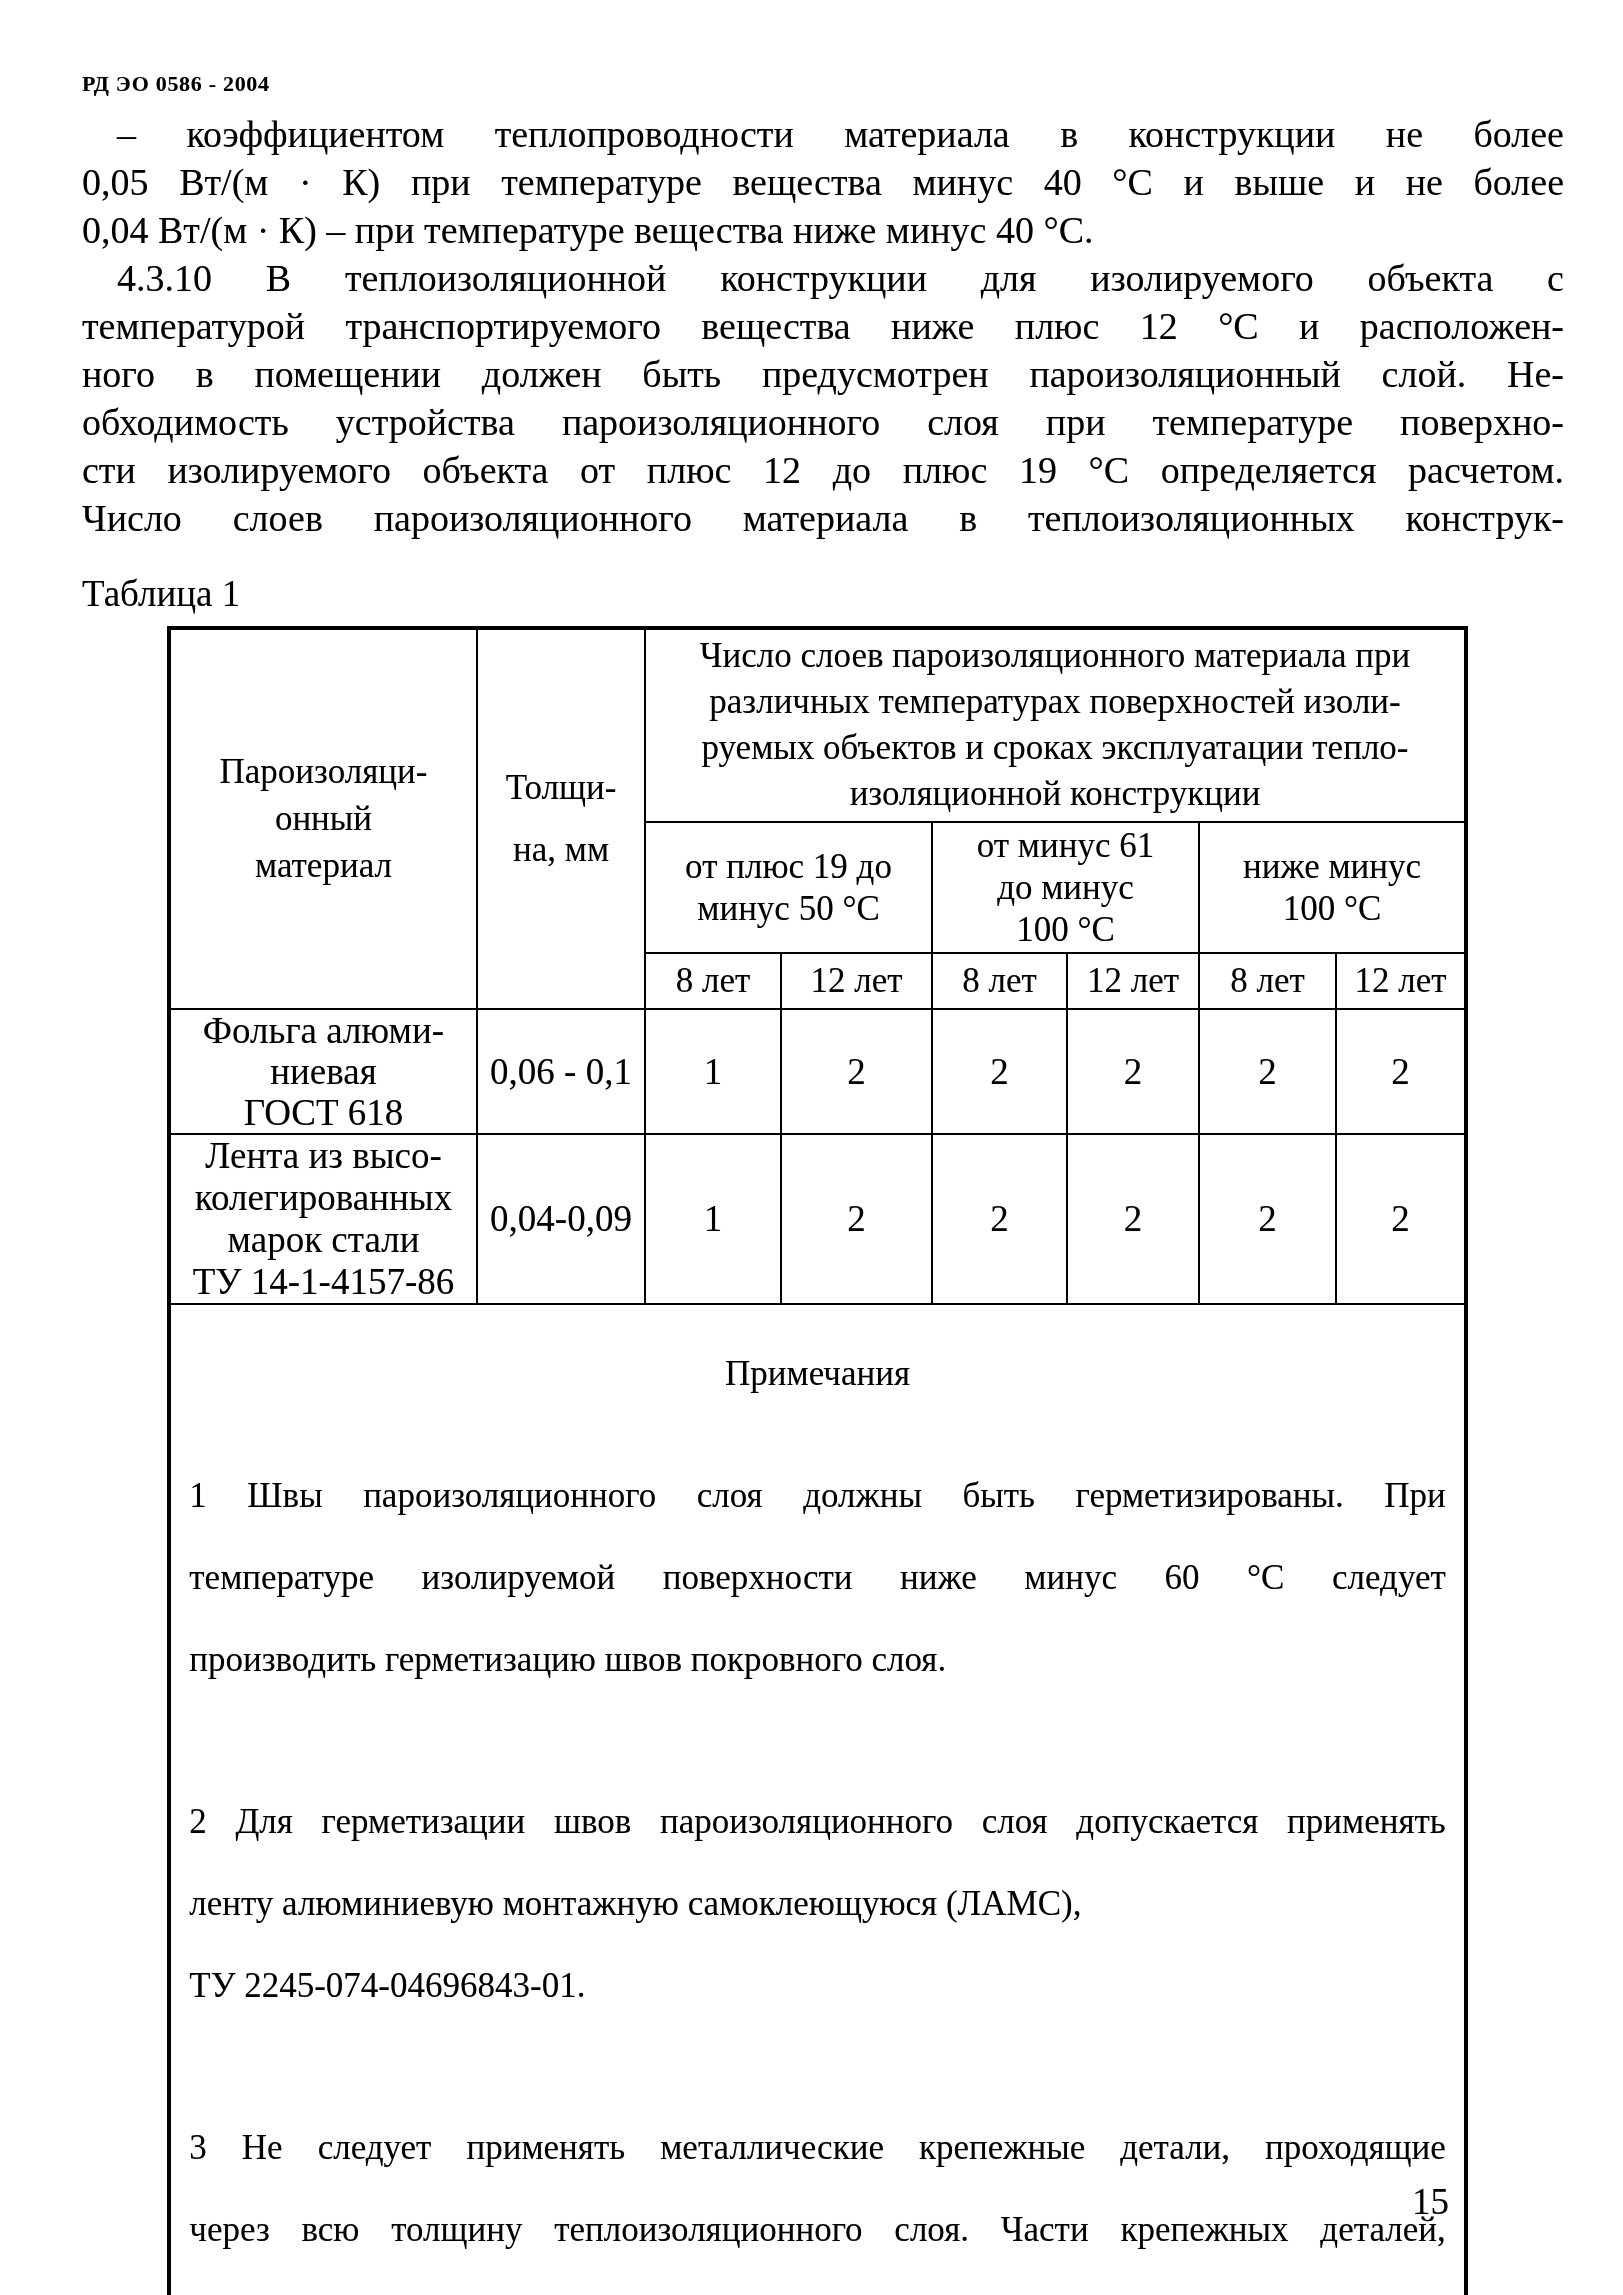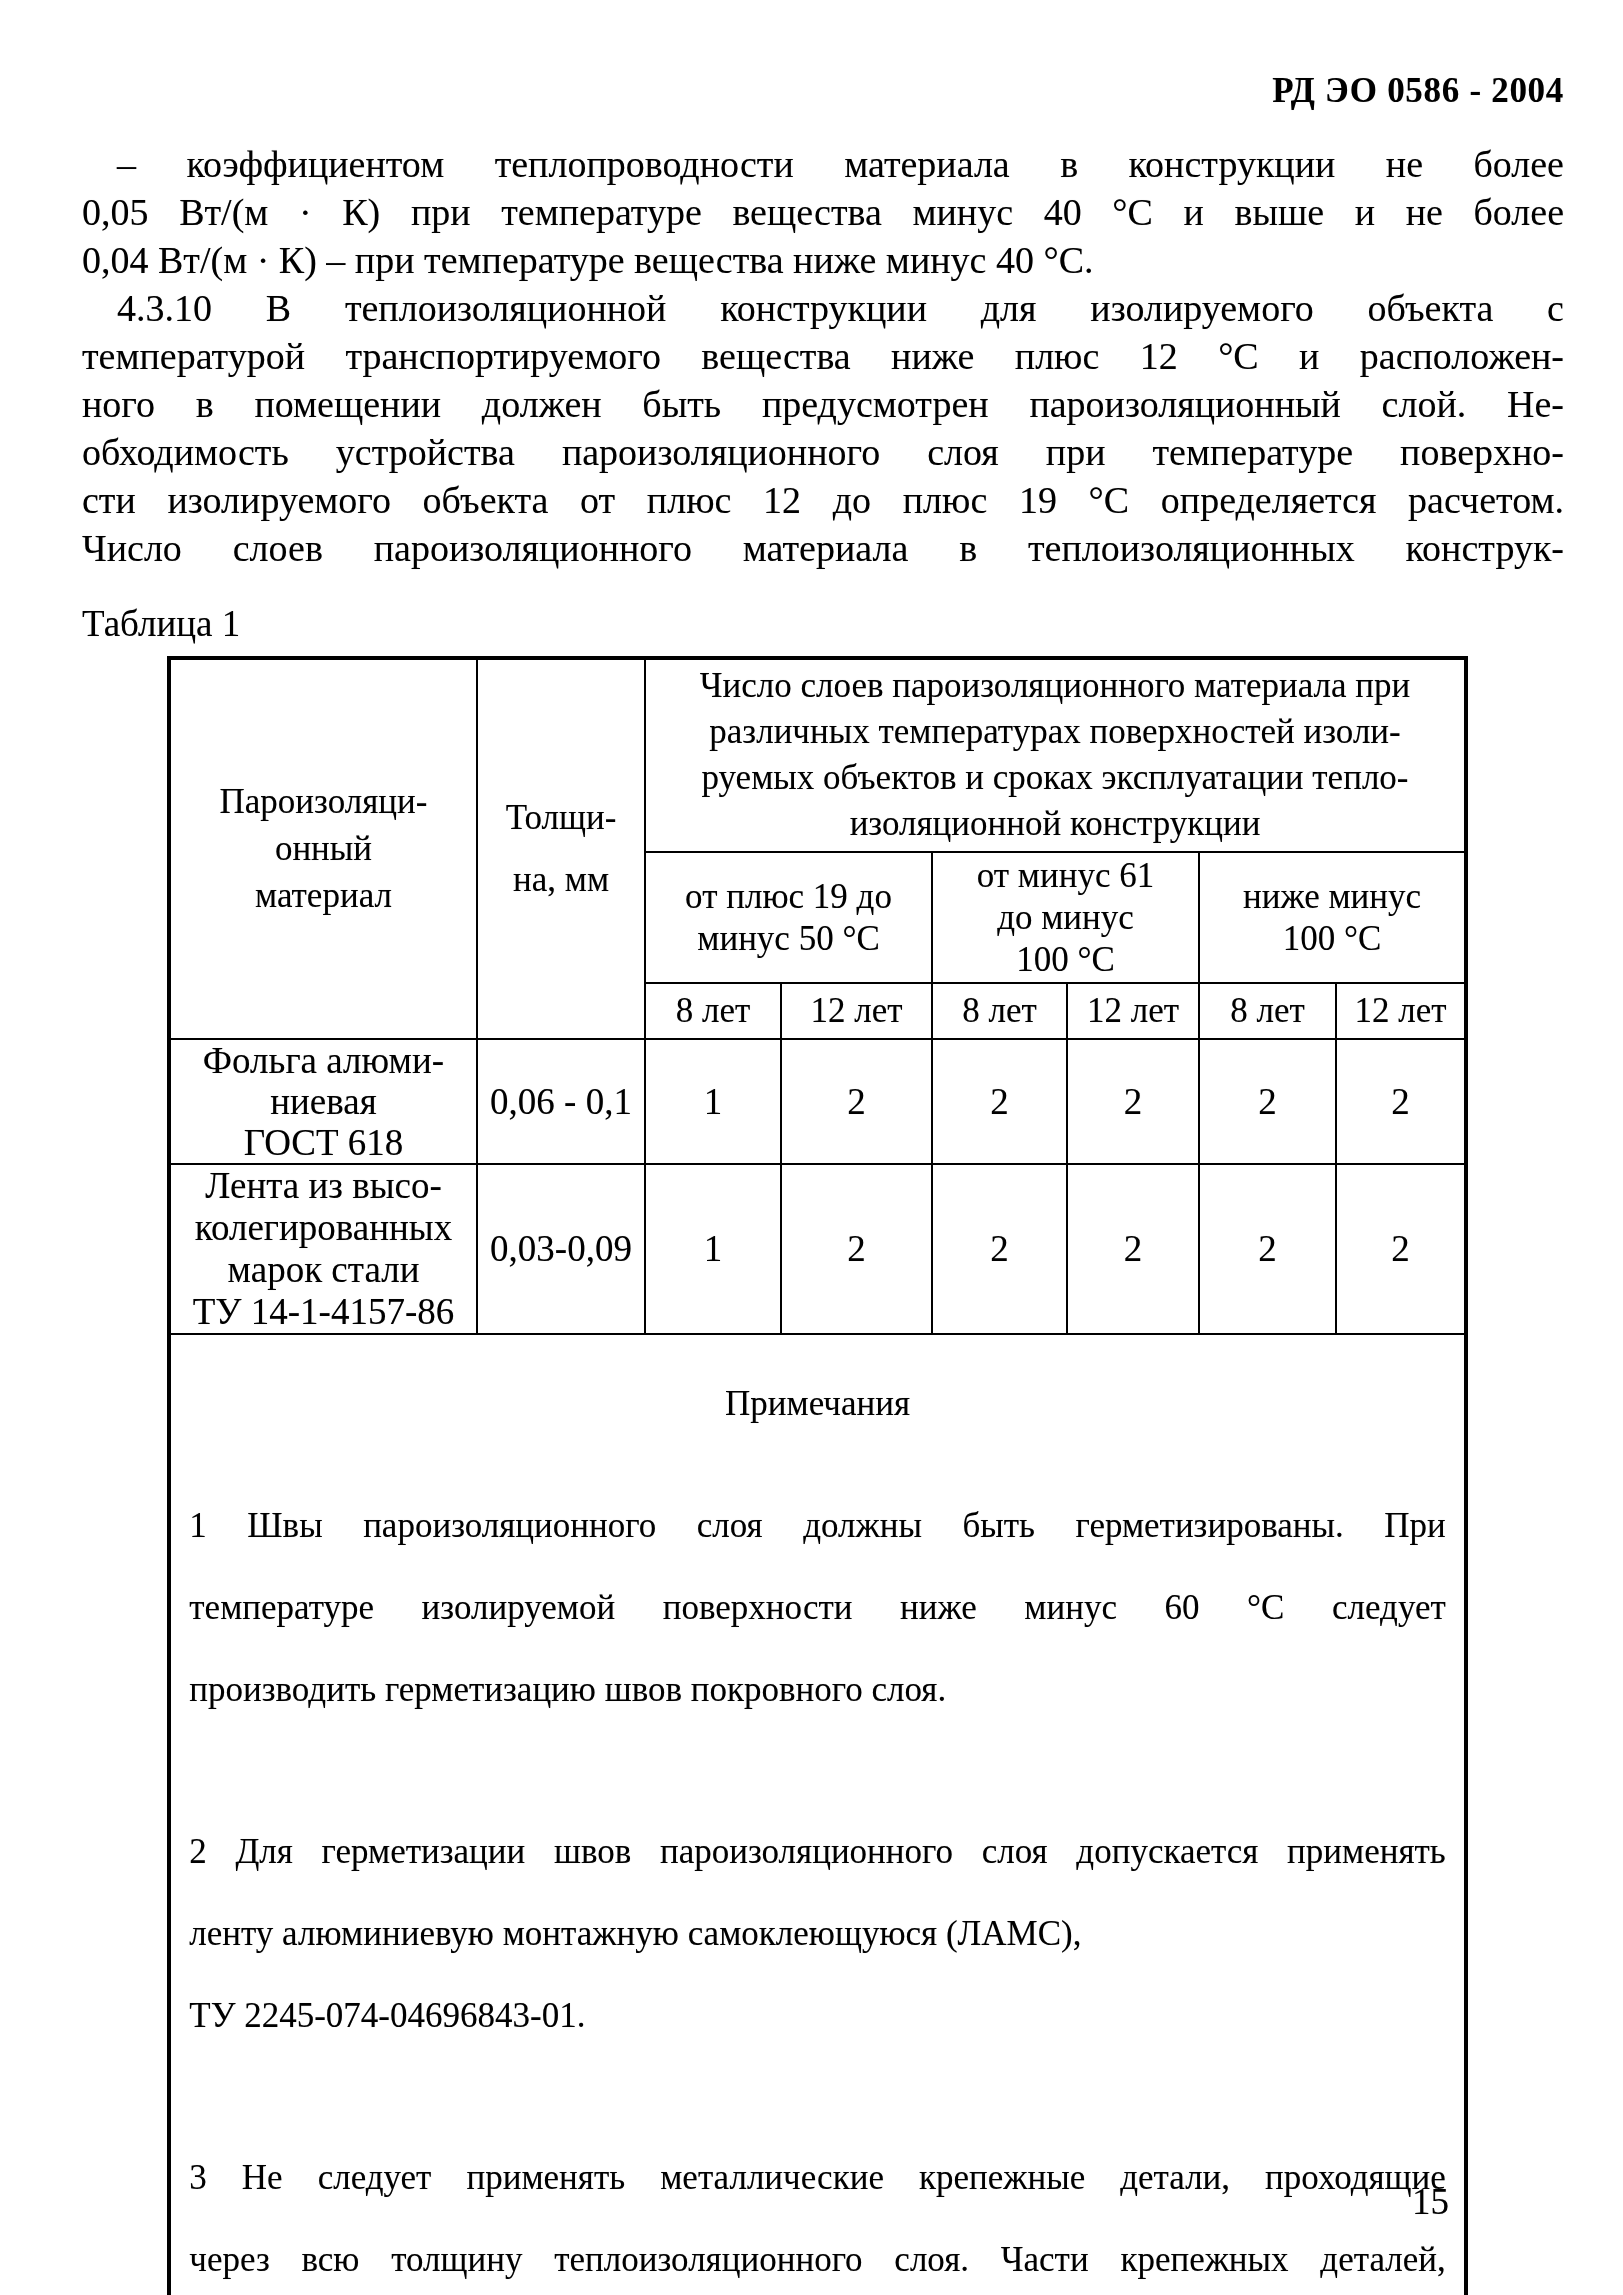--- a/index.html
+++ b/index.html
@@ -14,8 +14,8 @@
   .content { padding:71px 60px 0 82px; }
 
   .doc-number {
-    font-size:35px; font-weight:bold; text-align:right;
-    letter-spacing:0.7px; margin-bottom:29px;
+    font-size:22px; font-weight:bold; 
+    letter-spacing:0.7px; margin-bottom:13px;
   }
 
   .par { font-size:38px; line-height:48px; }

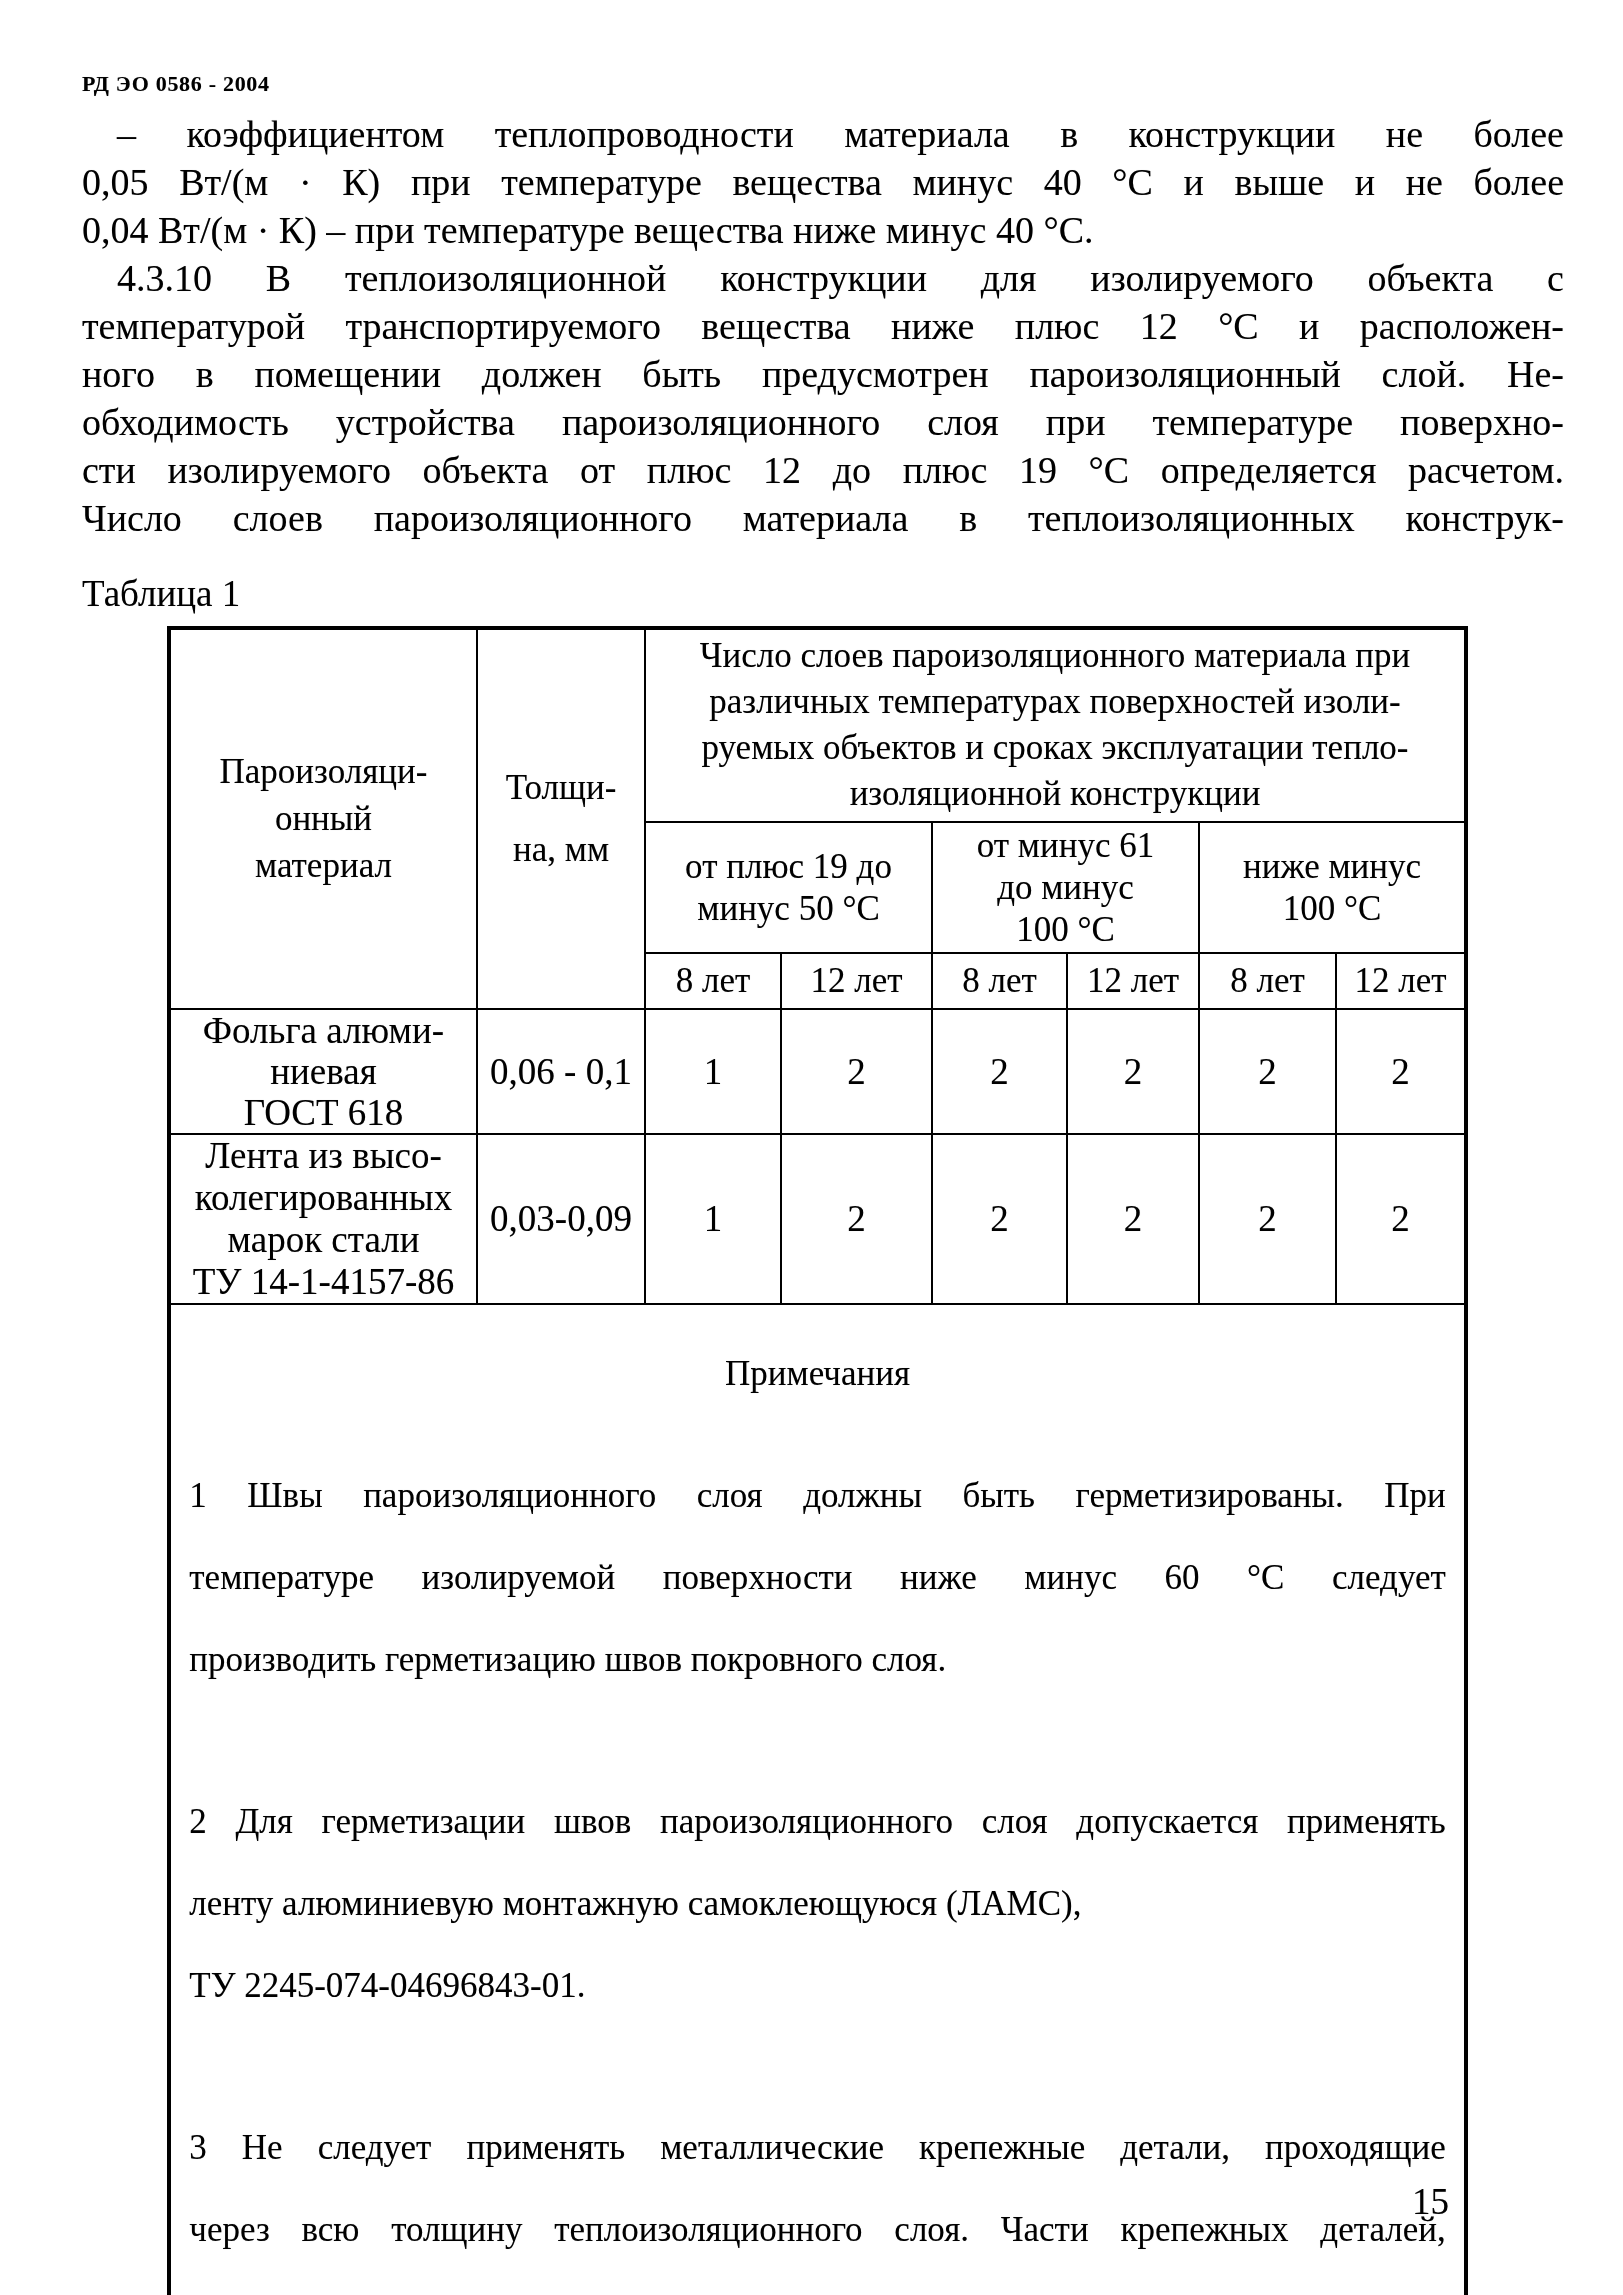--- a/index.html
+++ b/index.html
@@ -143,7 +143,7 @@
 колегированных
 марок стали
 ТУ 14-1-4157-86</td>
-          <td class="thick">0,03-0,09</td>
+          <td class="thick">0,04-0,09</td>
           <td>1</td>
           <td>2</td>
           <td>2</td>

